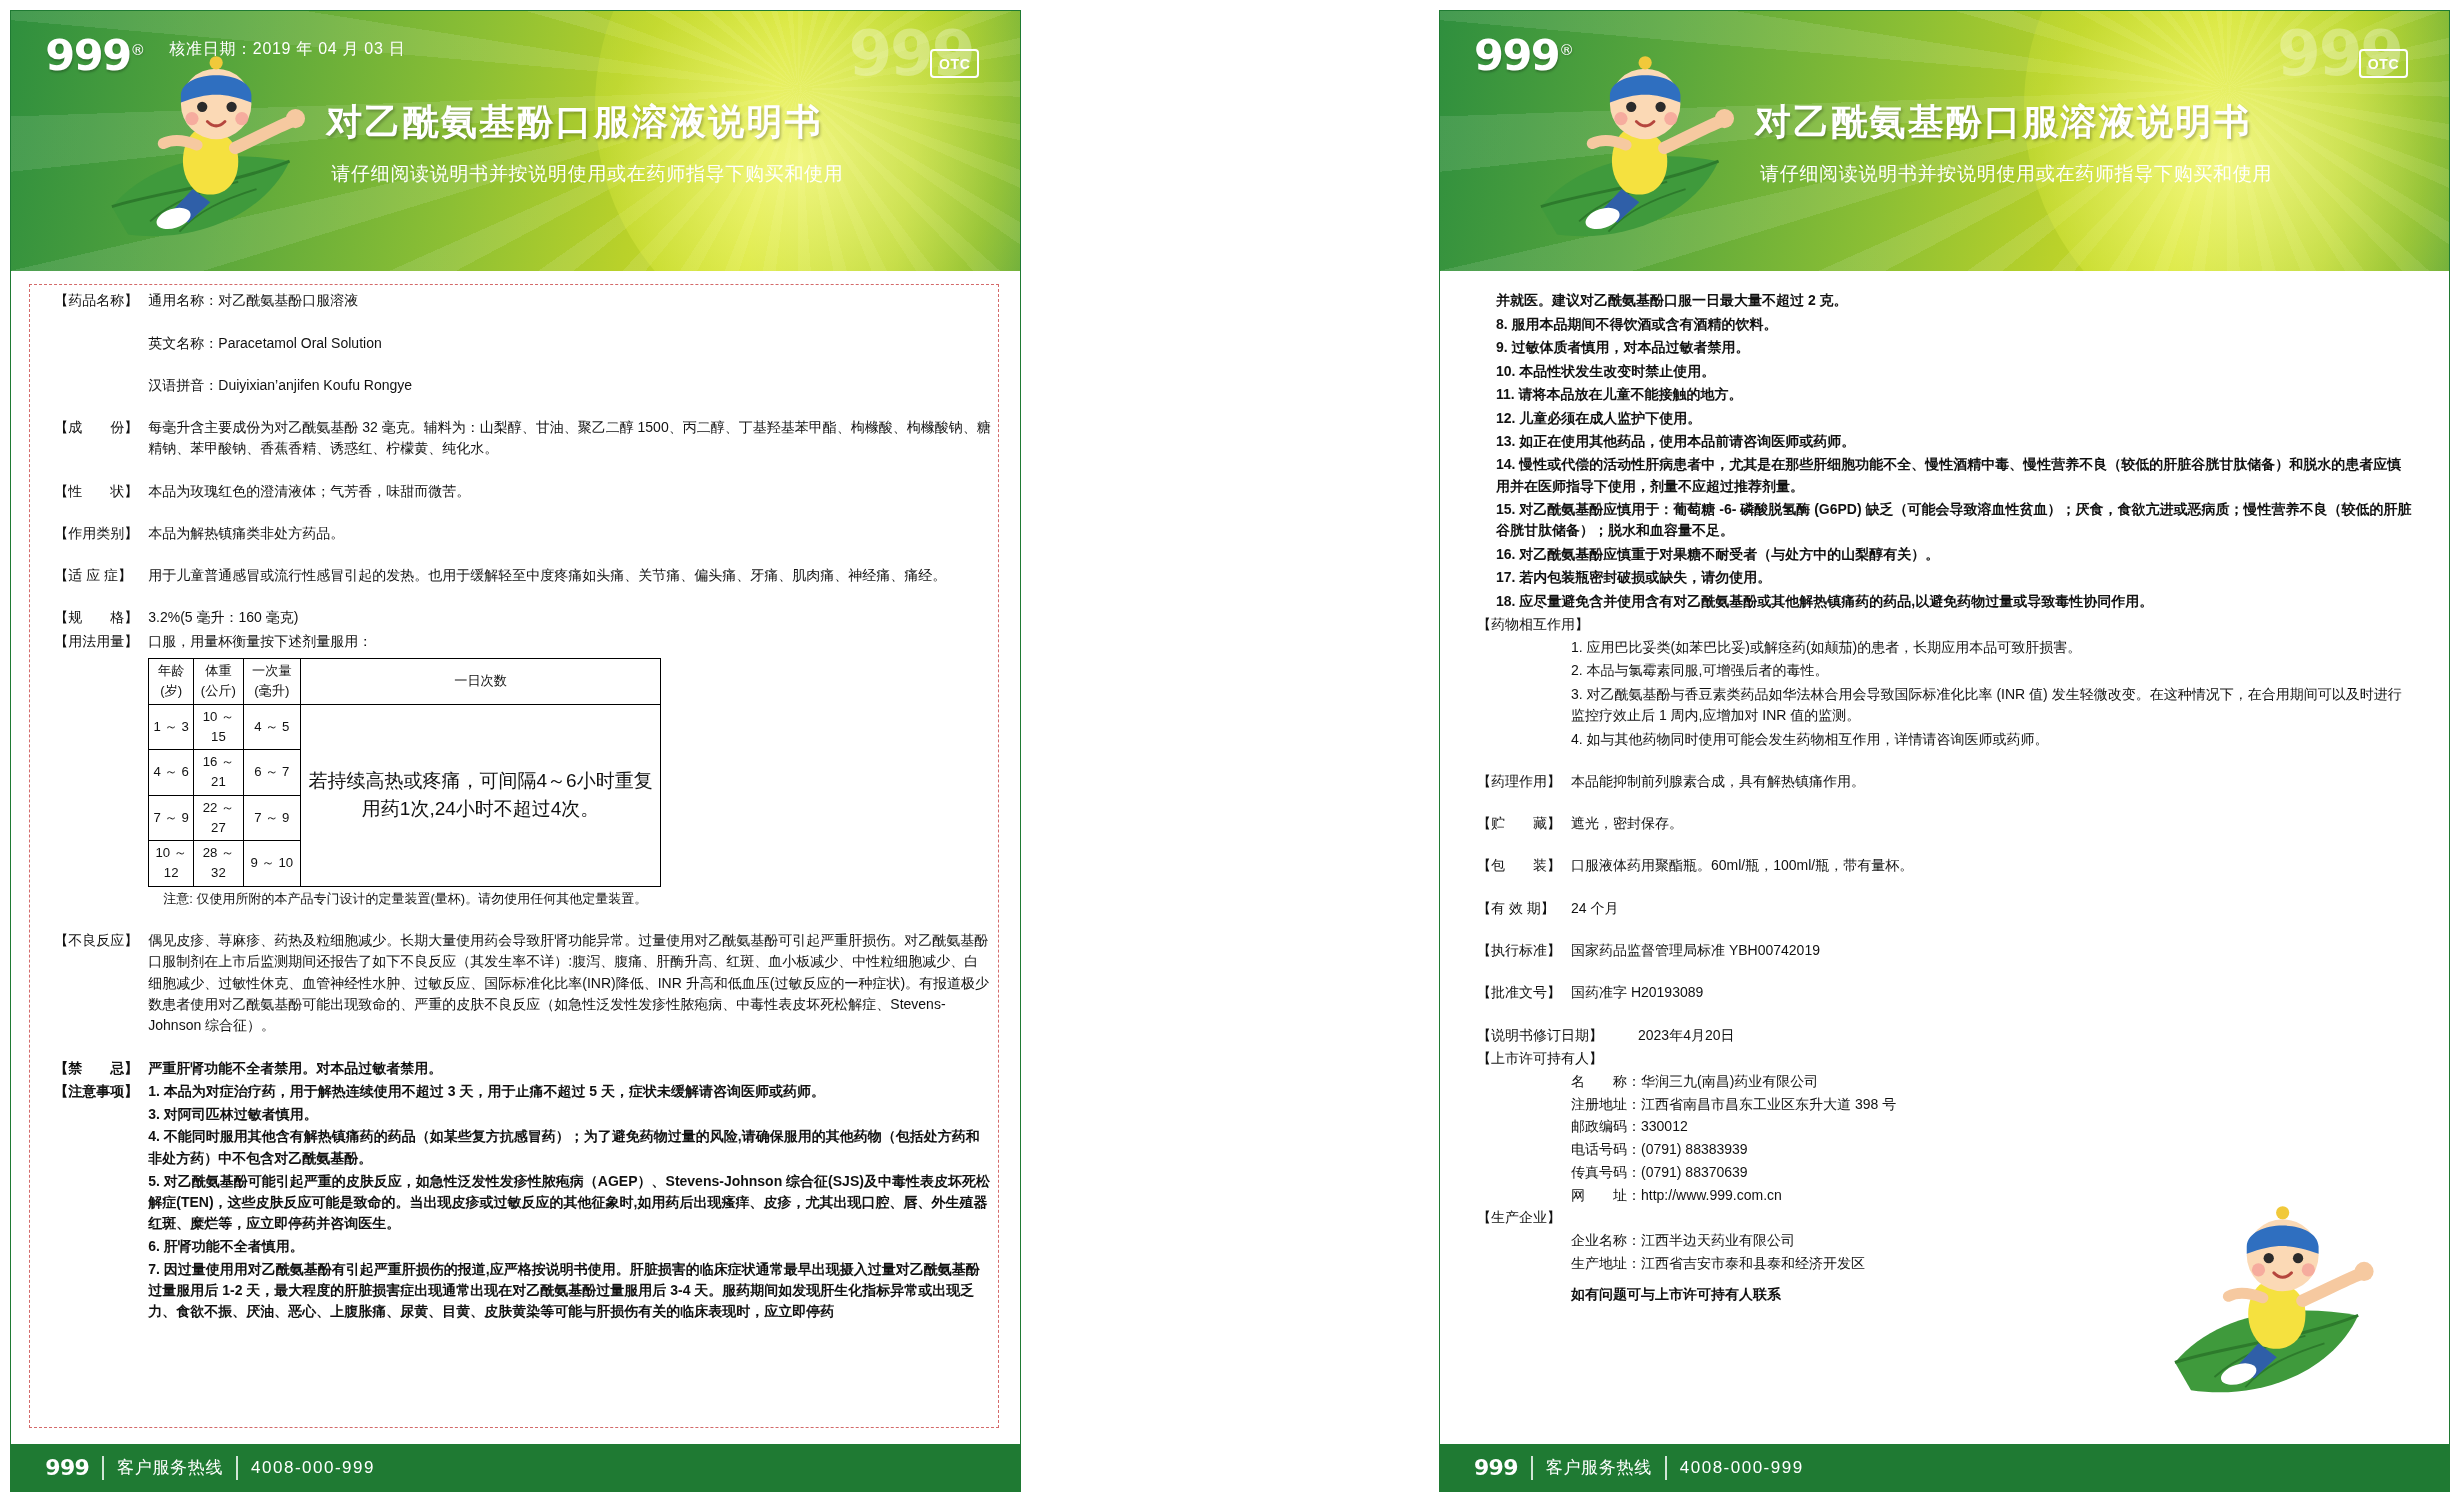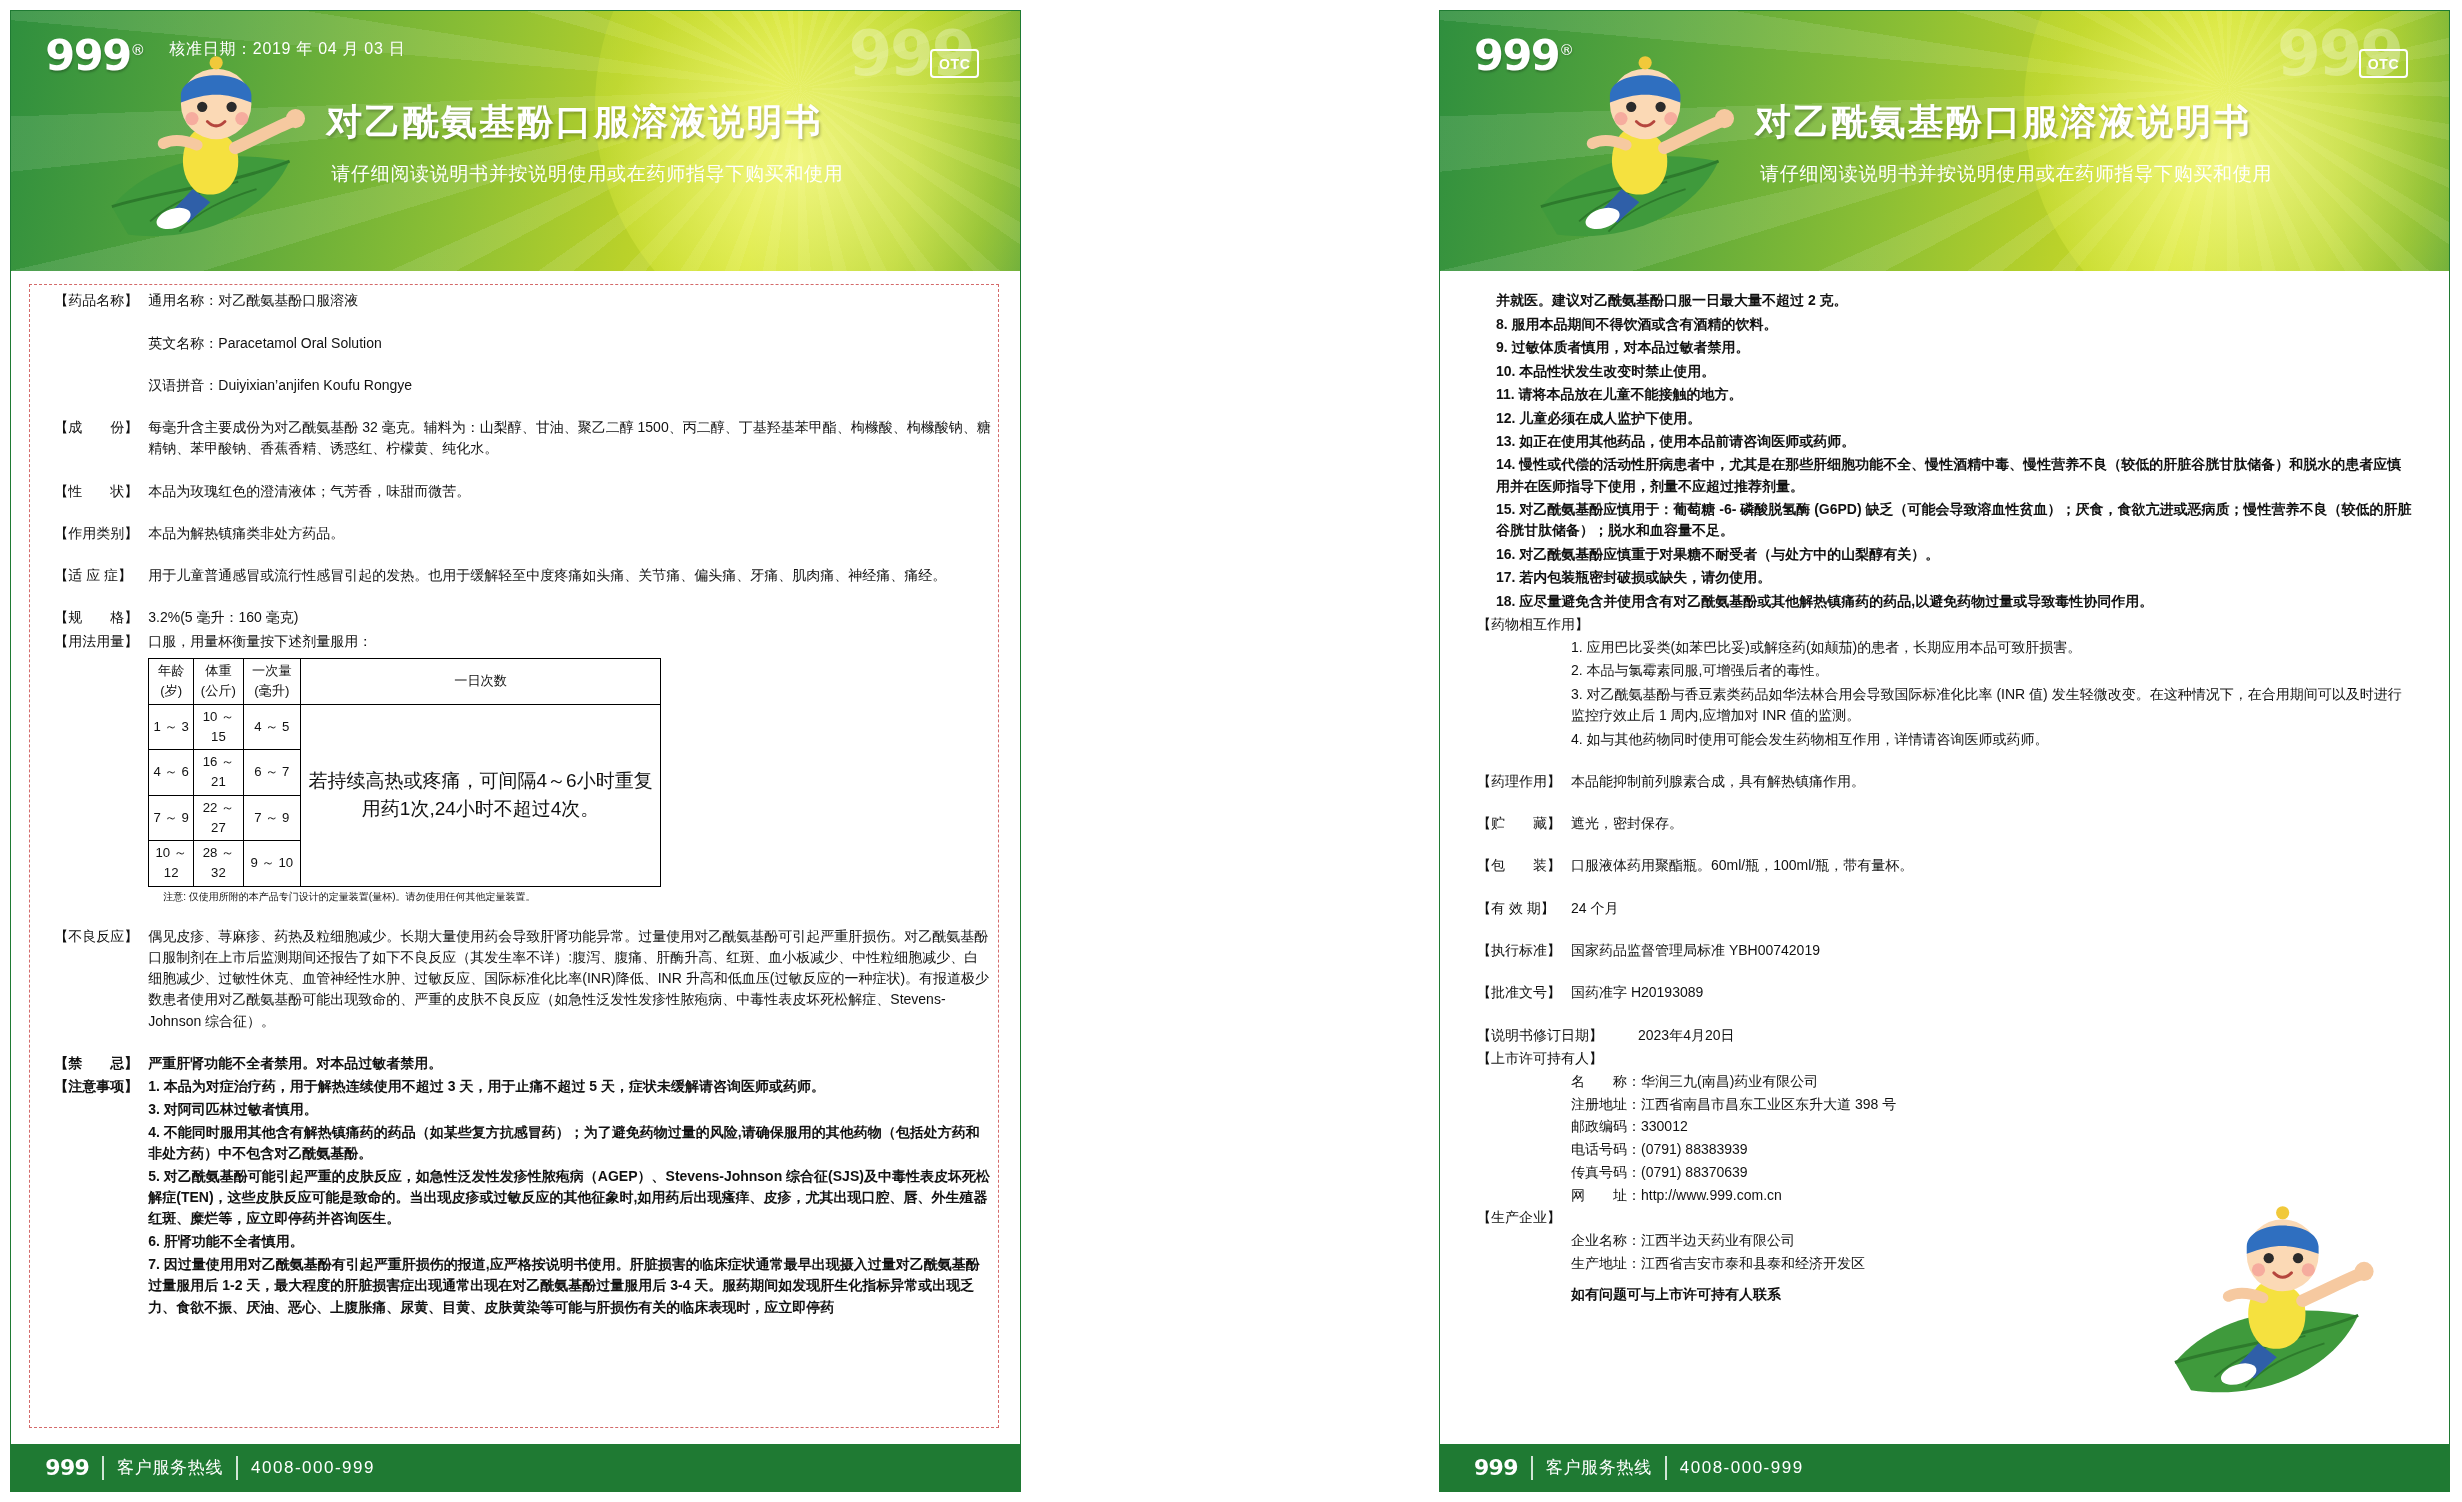--- a/index.html
+++ b/index.html
@@ -180,7 +180,7 @@
   }
   table.dose th { font-weight: normal; }
   .dose-note { font-size: 19px; line-height: 1.5; padding: 1.5px 5.9px; text-align: left; }
-  .tbl-note { padding-left: 109px; font-size: 10px; margin-top: 2.9px; }
+  .tbl-note { padding-left: 109px; font-size: 13px; margin-top: 2.9px; }
 
   
   .footer {

